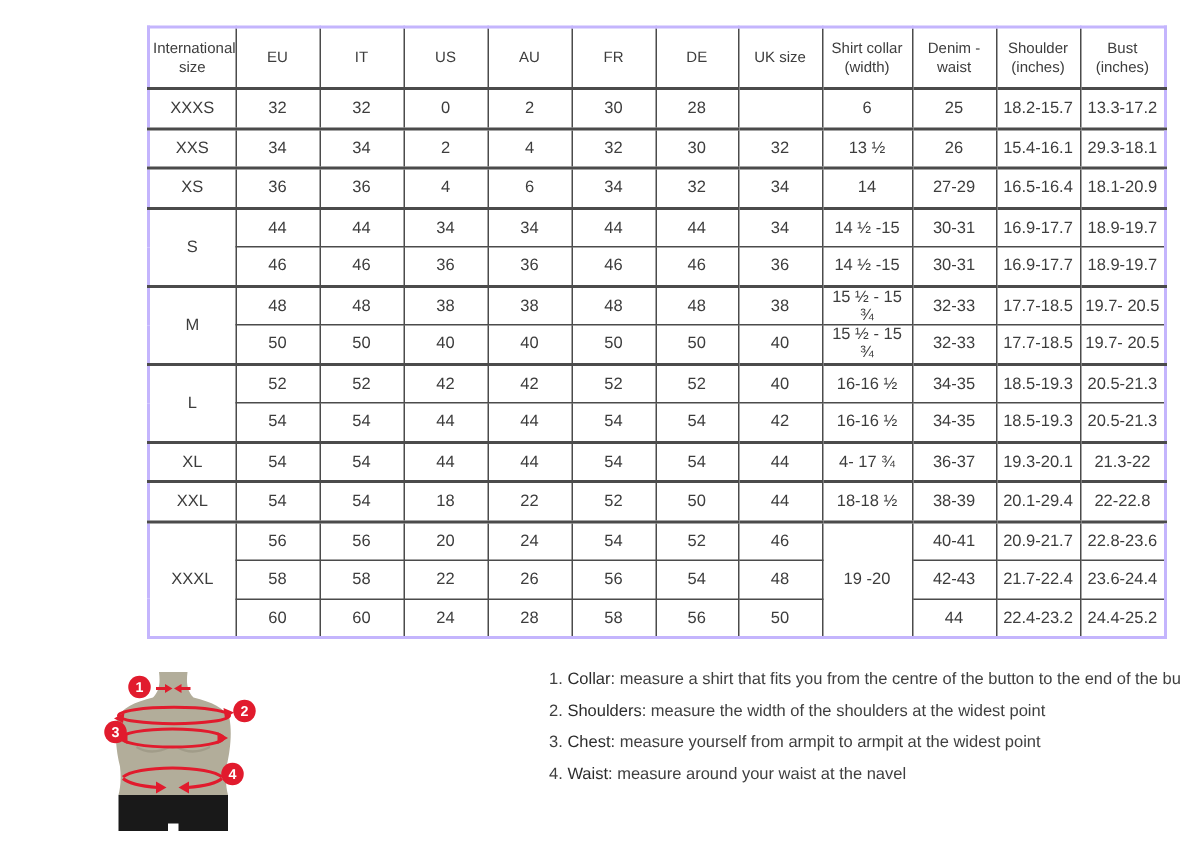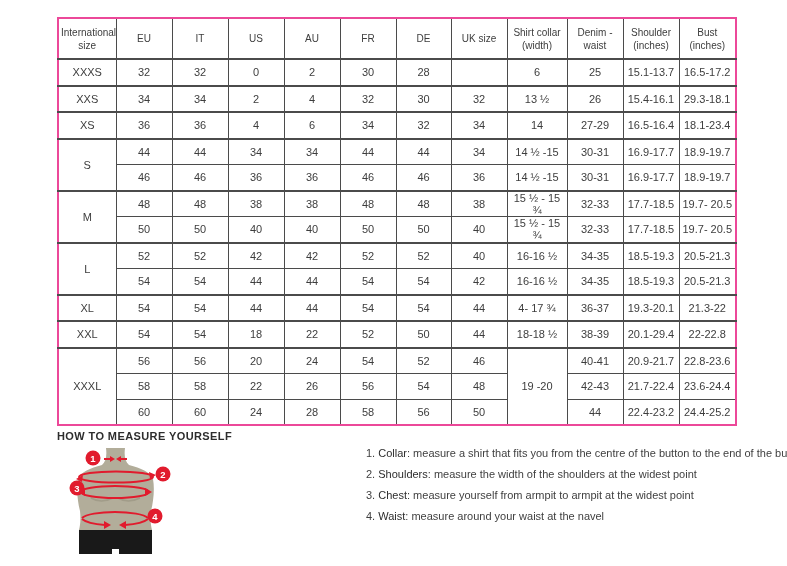--- a/index.html
+++ b/index.html
@@ -12,7 +12,7 @@
     border-collapse:collapse; table-layout:fixed;
     font-size:11px; color:#3d3d3d;
   }
-  table.size-chart { border:2px solid #ec4899; }
+  table.size-chart { border:2px solid #c4b5fd;margin-left:41px; }
   .size-chart th, .size-chart td {
     border:1px solid #4b4b4b; text-align:center; vertical-align:middle;
     padding:0 2px; overflow:hidden;

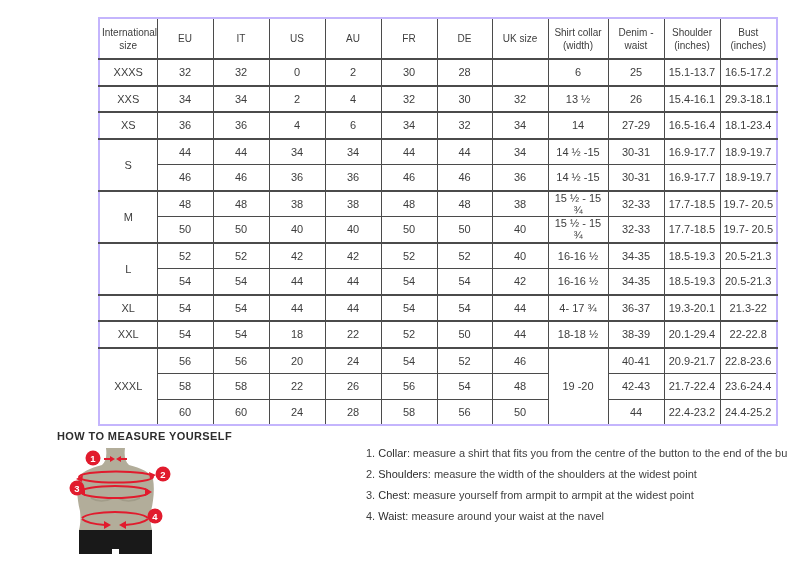--- a/index.html
+++ b/index.html
@@ -80,7 +80,7 @@
           <td></td>
           <td>6</td>
           <td>25</td>
-          <td>15.1-13.7</td>
+          <td>18.2-15.7</td>
           <td>16.5-17.2</td>
         </tr>
         <tr class="grp">

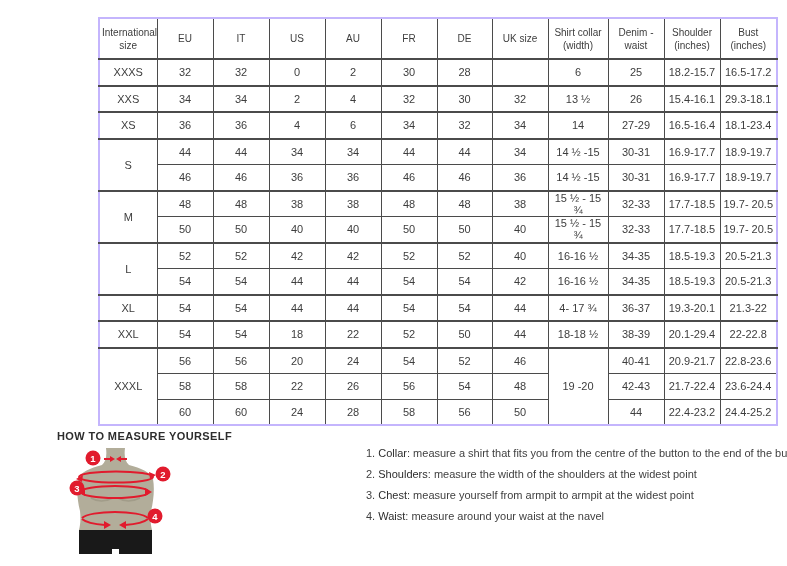--- a/index.html
+++ b/index.html
@@ -81,7 +81,7 @@
           <td>6</td>
           <td>25</td>
           <td>18.2-15.7</td>
-          <td>16.5-17.2</td>
+          <td>13.3-17.2</td>
         </tr>
         <tr class="grp">
           <td>XXS</td>

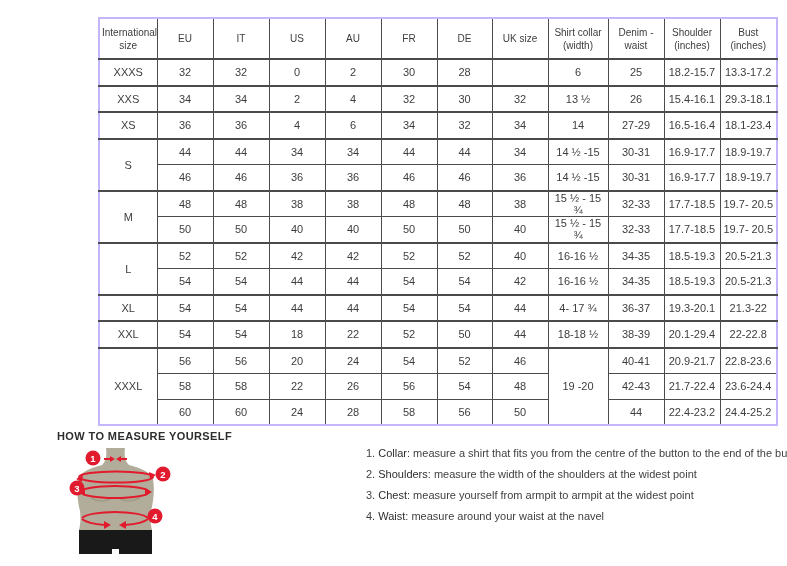--- a/index.html
+++ b/index.html
@@ -109,7 +109,7 @@
           <td>14</td>
           <td>27-29</td>
           <td>16.5-16.4</td>
-          <td>18.1-23.4</td>
+          <td>18.1-20.9</td>
         </tr>
         <tr class="grp">
           <td rowspan="2">S</td>

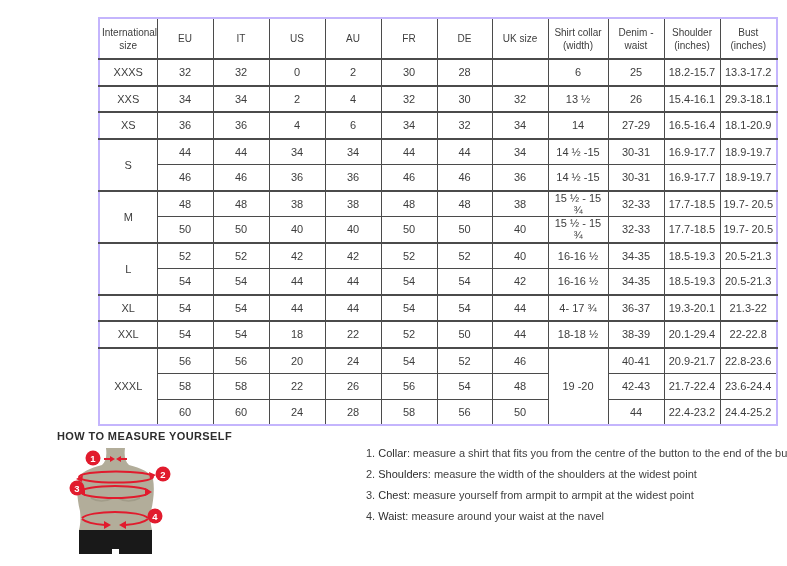--- a/index.html
+++ b/index.html
@@ -261,7 +261,6 @@
       </tbody>
   </table>
 
-  <div class="howto-title">HOW TO MEASURE YOURSELF</div>
 
   <div class="figure-wrap">
     <svg width="212" height="118" viewBox="0 0 212 118">

